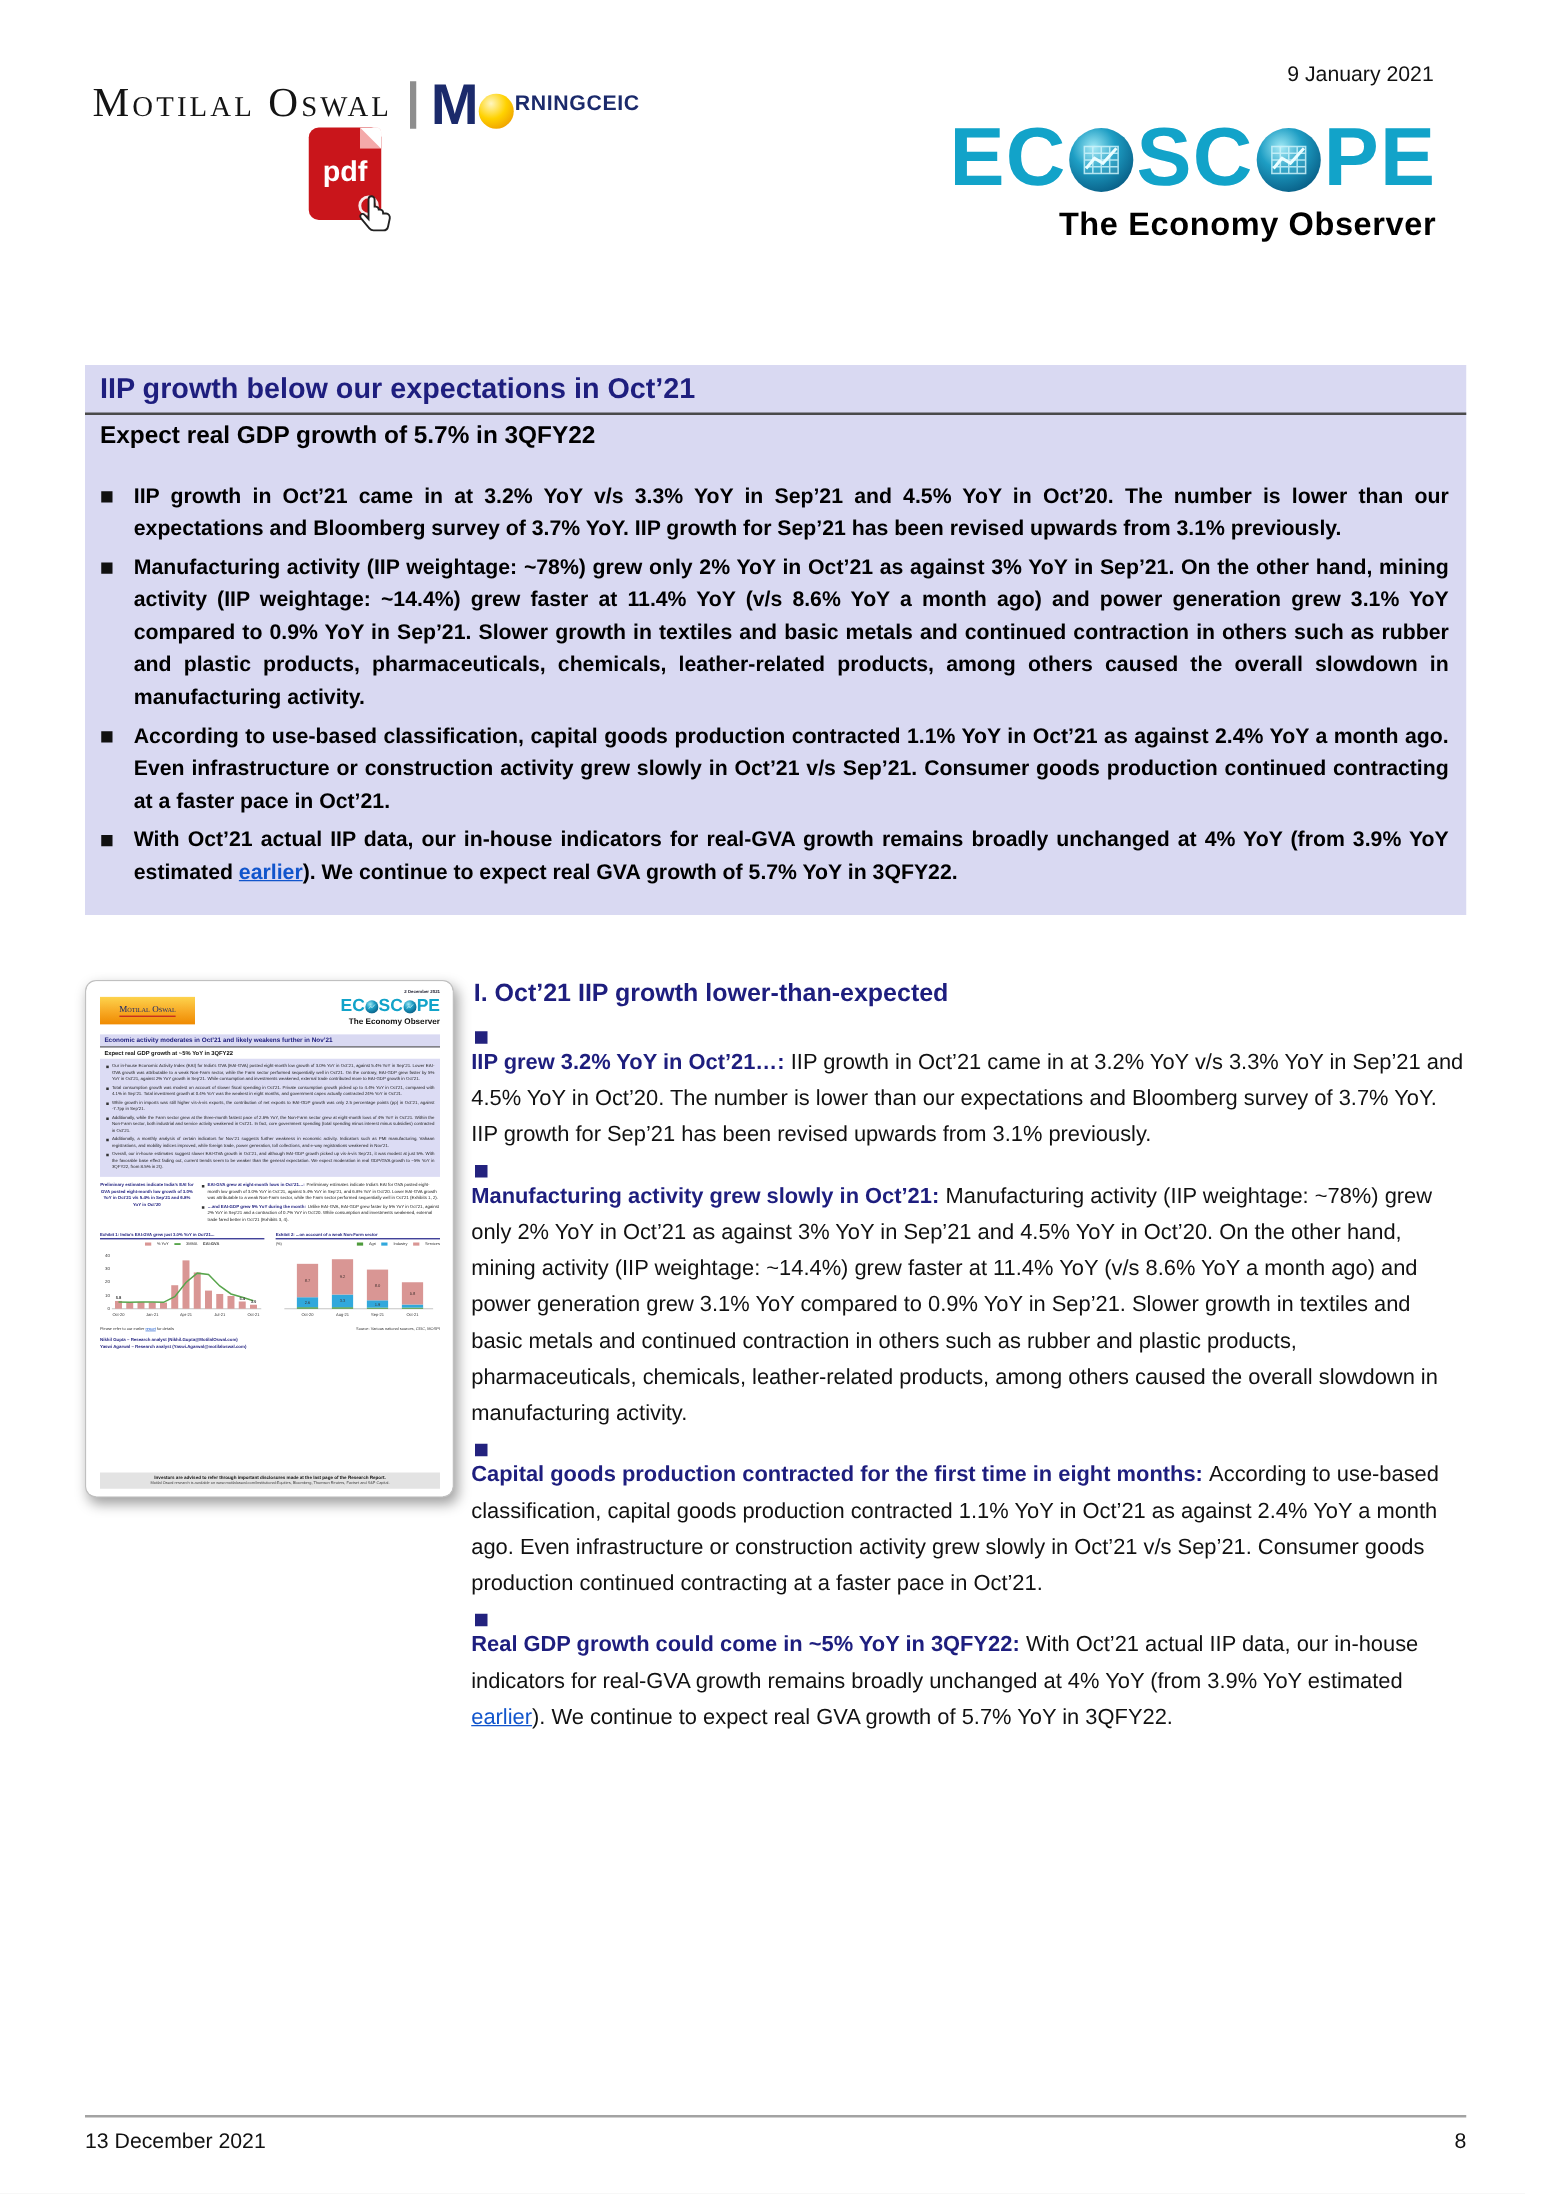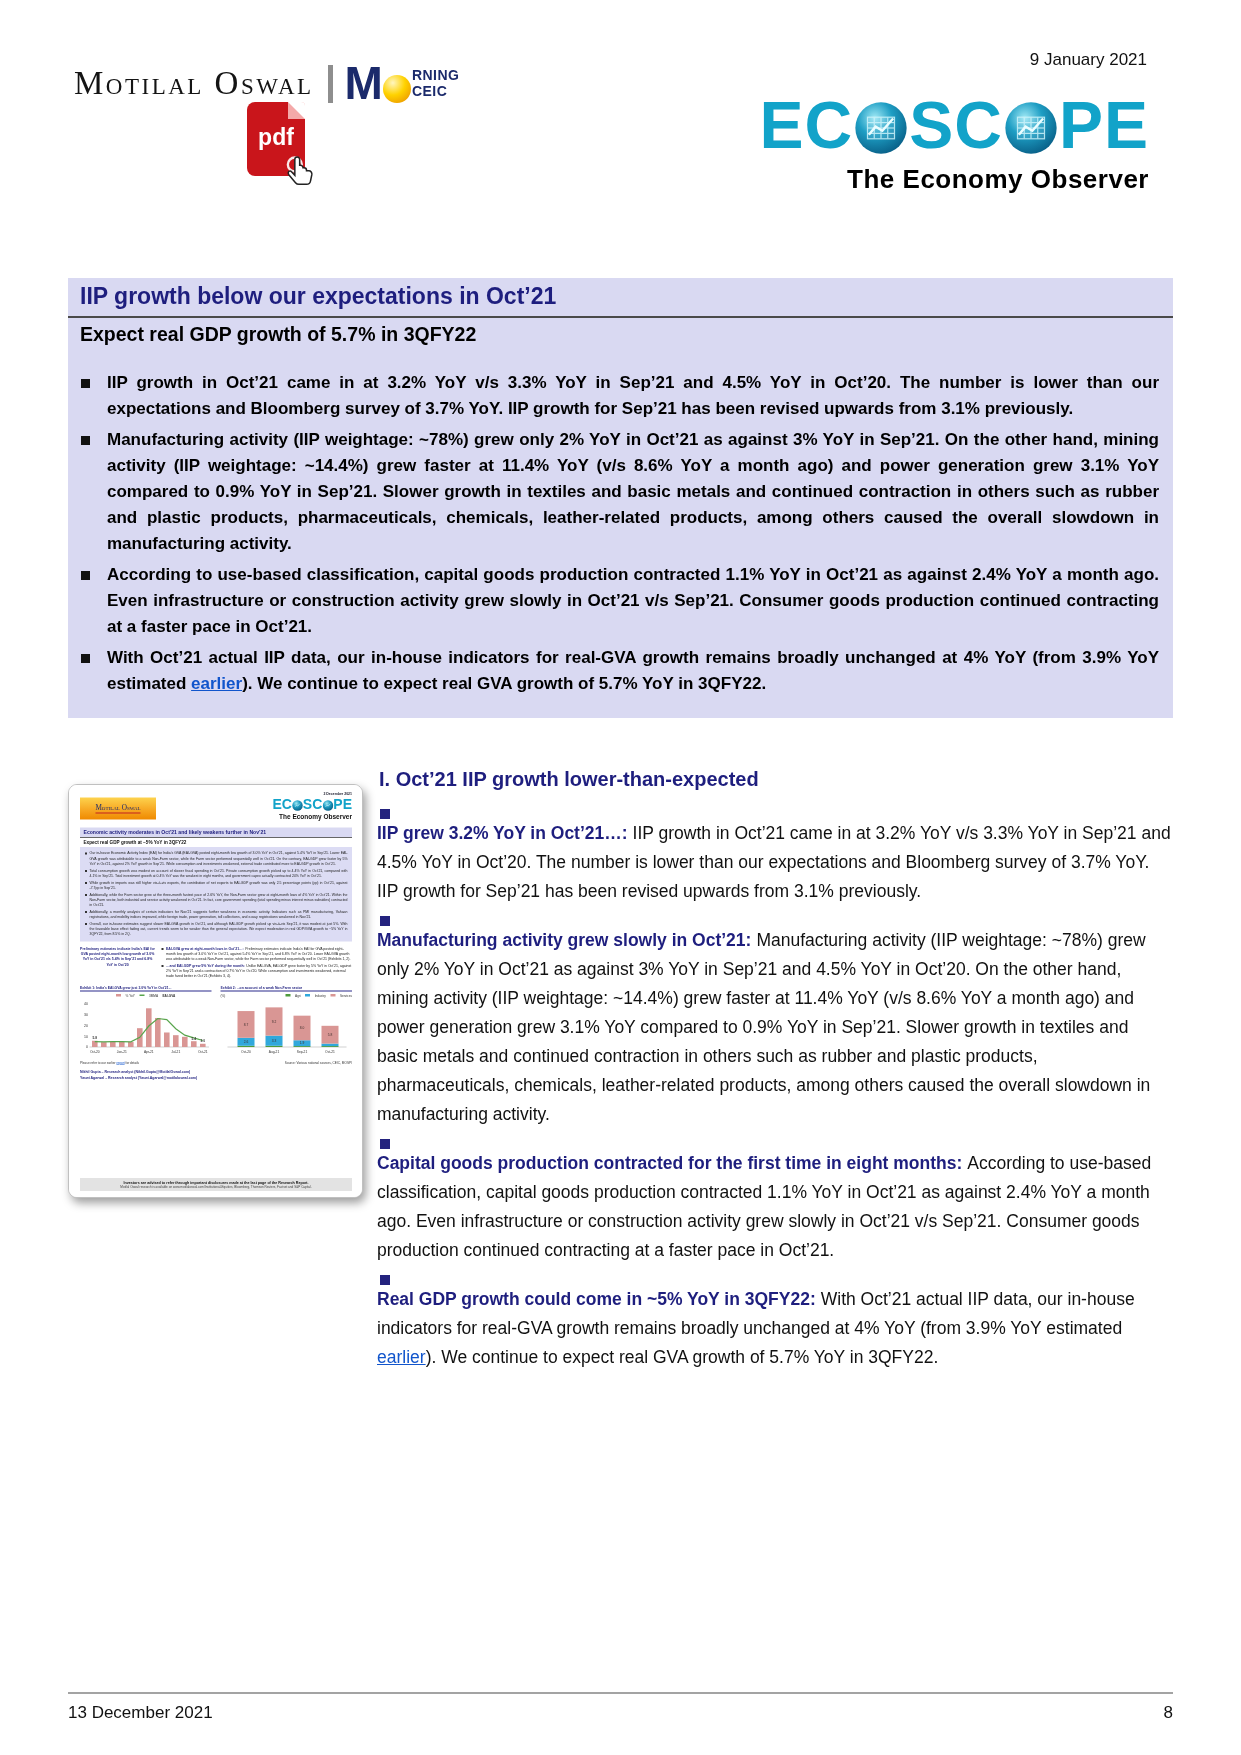--- a/index.html
+++ b/index.html
@@ -15,7 +15,7 @@
   .mi-m { font-size:46px; font-weight:800; line-height:0.85; }
   .mi-ball { width:28px; height:28px; border-radius:50%; margin:10px 1px 0 0;
              background:radial-gradient(circle at 35% 28%, #FFF6C0, #FFD200 45%, #F0A500 78%, #D98E00); }
-  .mi-col { display:flex; flex-direction:column; font-weight:800; font-size:14px; line-height:1.1; letter-spacing:0.5px; }
+  .mi-col { display:flex; flex-direction:row; font-weight:800; font-size:17px; line-height:1.1; letter-spacing:0.5px; }
 
   .pdf-box { position:absolute; left:142px; top:52px; width:58px; height:74px; background:#C9151B; border-radius:8px; cursor:pointer;margin-left:37px; }
   .pdf-box::before { content:""; position:absolute; top:0; right:0; width:0; height:0;

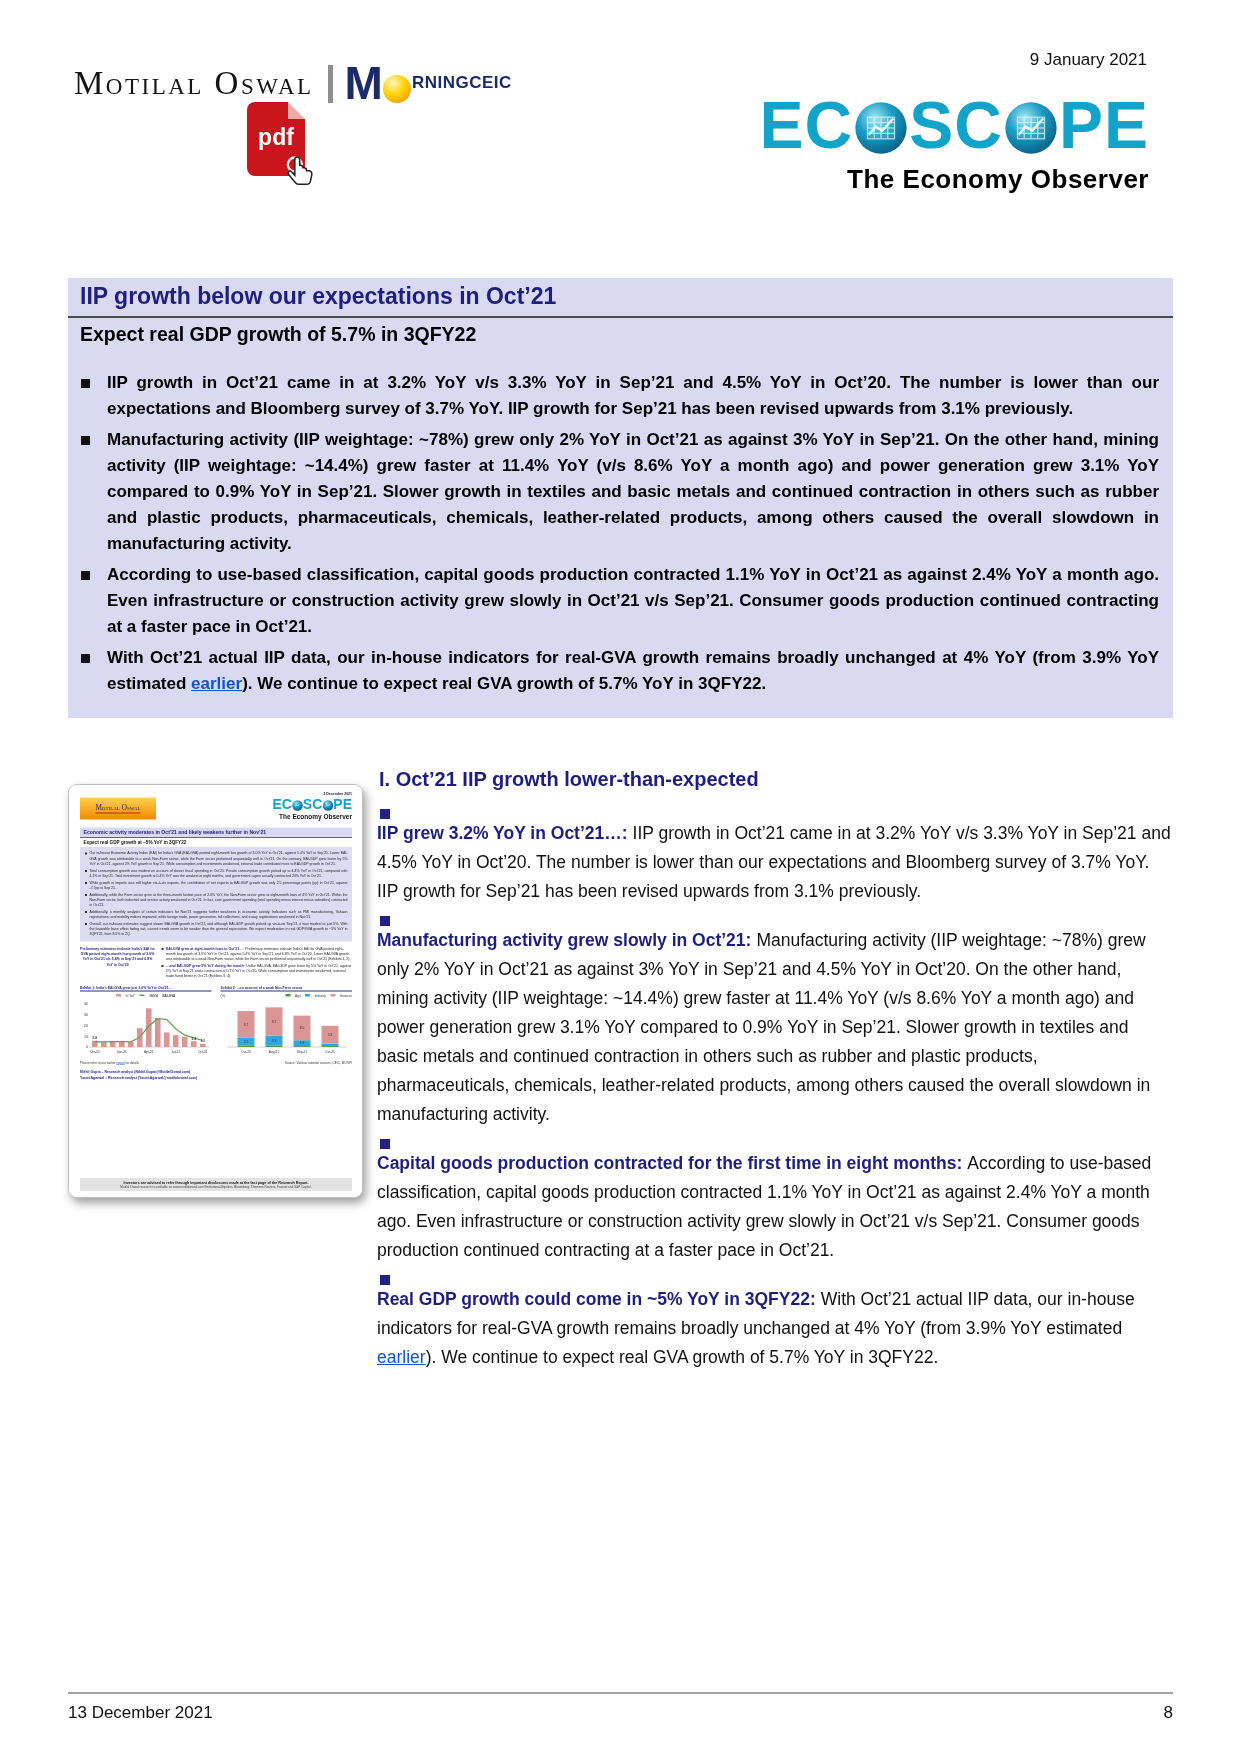--- a/index.html
+++ b/index.html
@@ -30,7 +30,7 @@
   .eco-sub { font-size:26px; font-weight:800; color:#000; margin-top:6px; letter-spacing:0.5px; }
 
   
-  .summary { position:absolute; left:68px; top:278px; width:1105px; background:#D9D9F2; }
+  .summary { position:absolute; left:68px; top:292px; width:1105px; background:#D9D9F2; }
   .sum-title { font-size:23px; font-weight:bold; color:#1E1E7E; padding:5px 12px 6px; border-bottom:2px solid #4A4A4A; }
   .sum-sub { font-size:19.5px; font-weight:bold; color:#000; padding:5px 12px 4px; }
   .sum-bullets { padding:20px 14px 16px 0; }

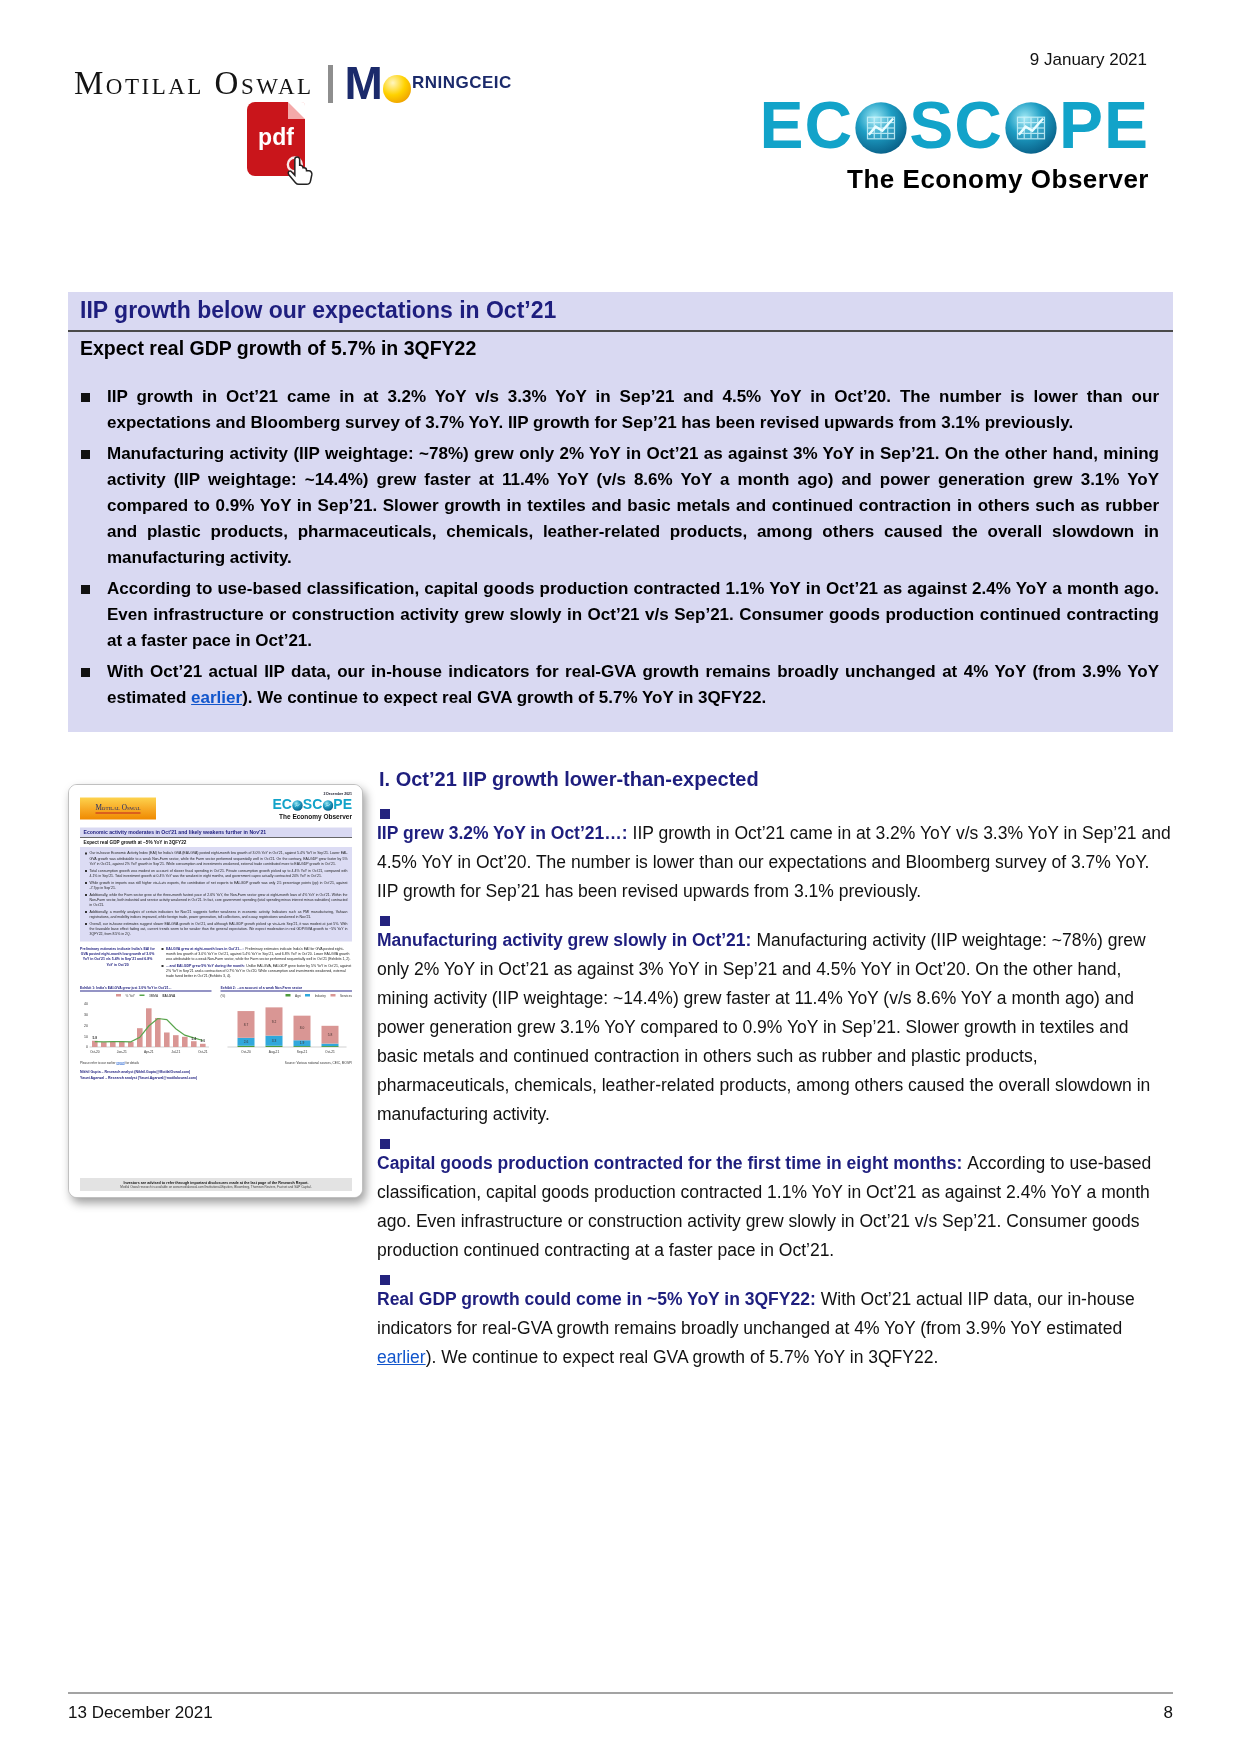--- a/index.html
+++ b/index.html
@@ -78,7 +78,7 @@
   .t-disc-sub { font-size:6.2px; color:#444; margin-top:1px; }
 
   
-  .article { flex:1; min-width:0; }
+  .article { flex:1; min-width:0;margin-top:16px; }
   .article h2 { font-size:20px; font-weight:bold; color:#1E1E7E; margin:0 0 8px 2px; }
   .a-b { display:flex; font-size:17.5px; line-height:29px; color:#111;flex-direction:column; }
   .a-marker { width:10px; height:10px; background:#23227E; margin:10px 16px 0 3px; flex:none; }

